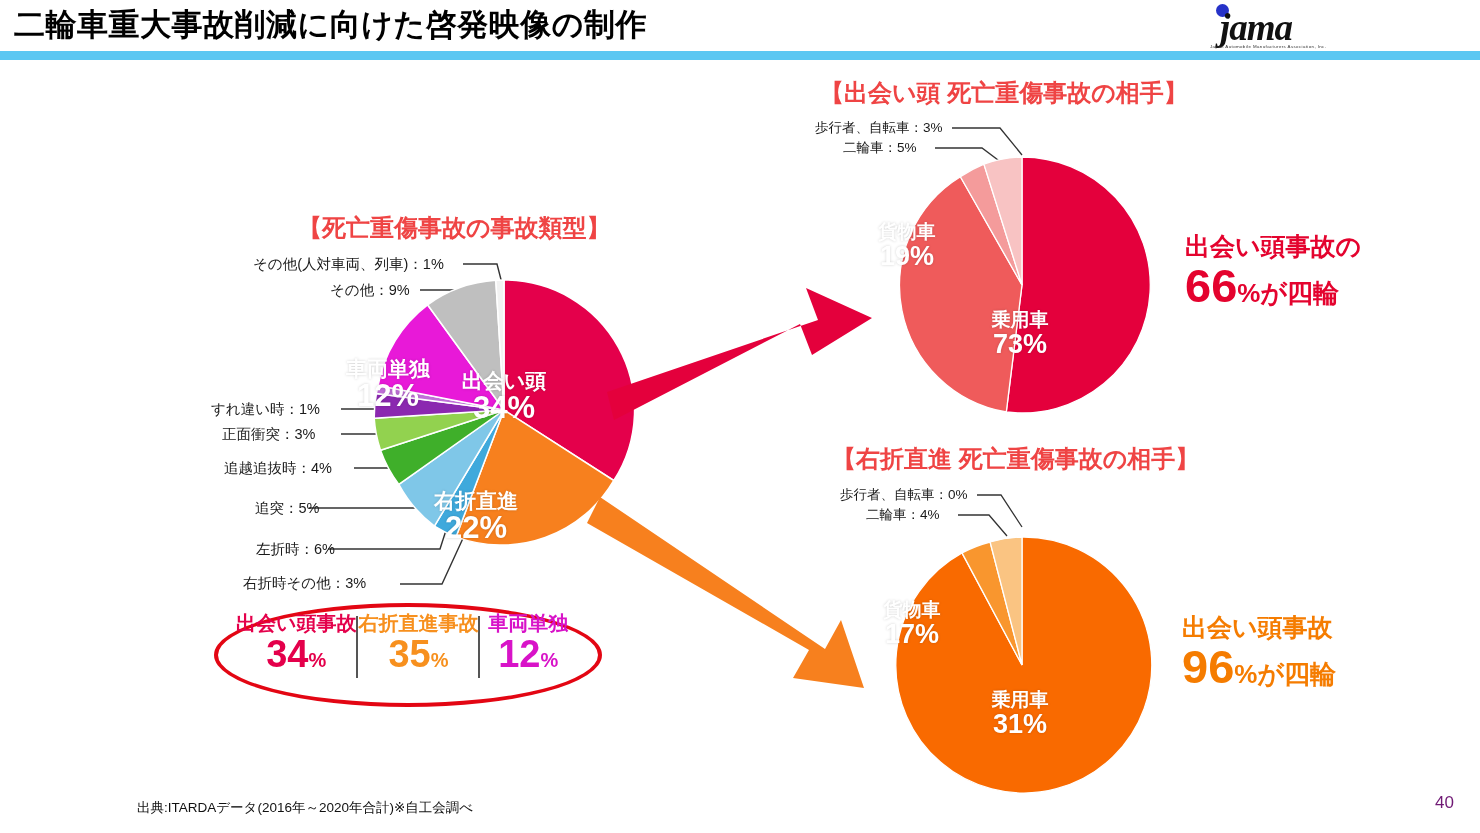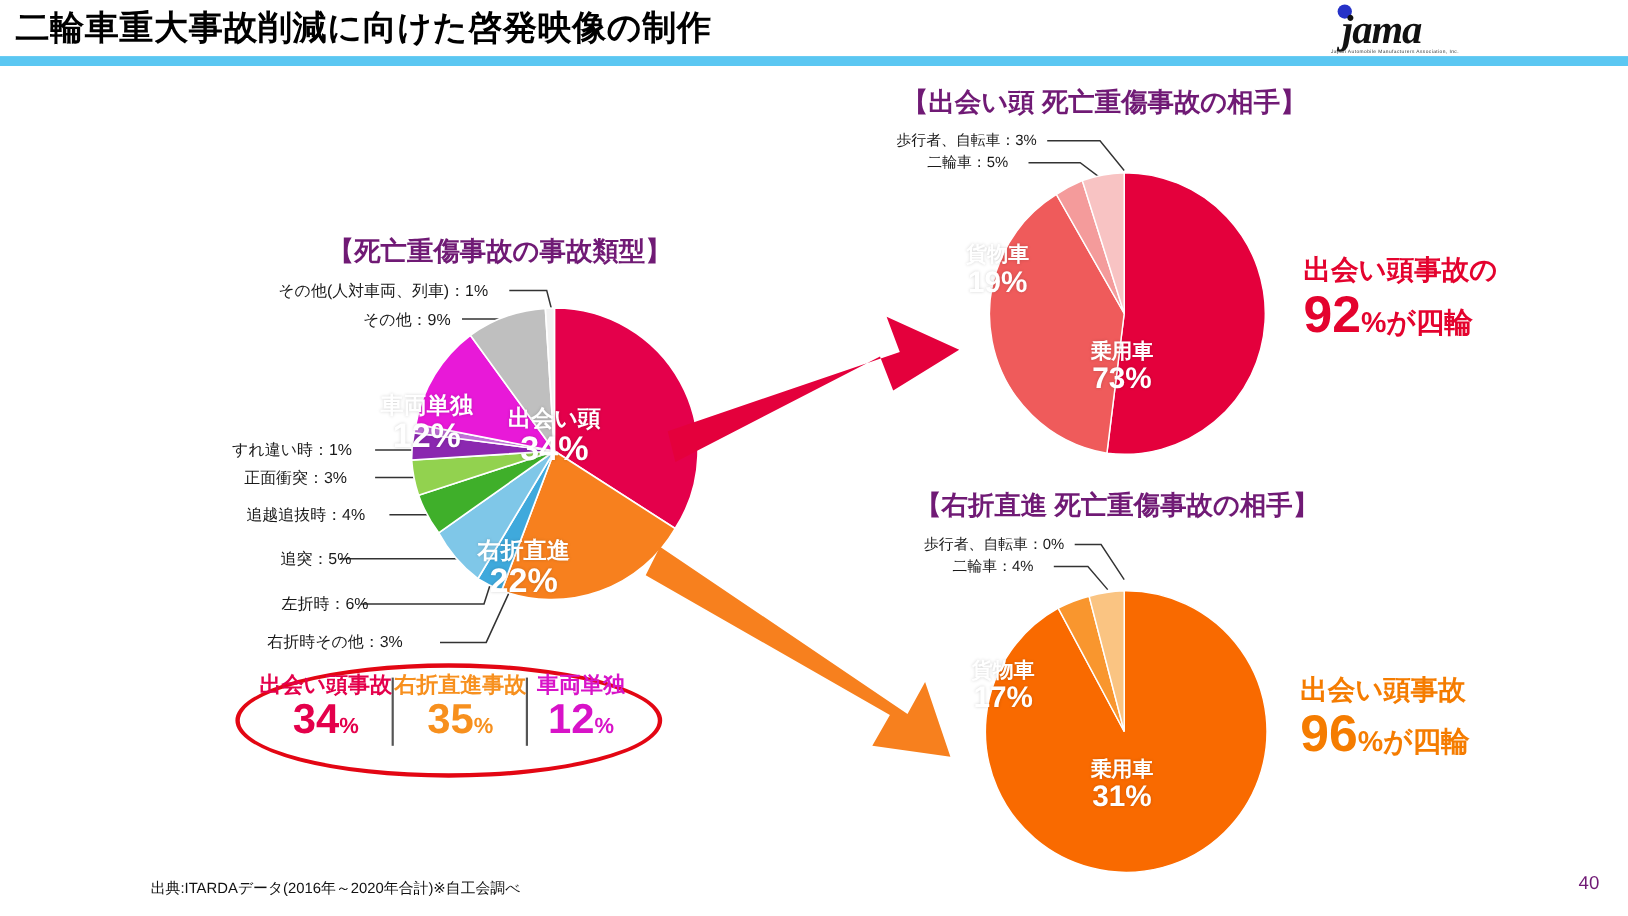--- a/index.html
+++ b/index.html
@@ -41,7 +41,7 @@
 
   
   .chart-title{
-    position:absolute;font-size:24px;font-weight:bold;color:#701a75;
+    position:absolute;font-size:24px;font-weight:bold;color:#ef4444;
     white-space:nowrap;
   }
   .leader-lbl{

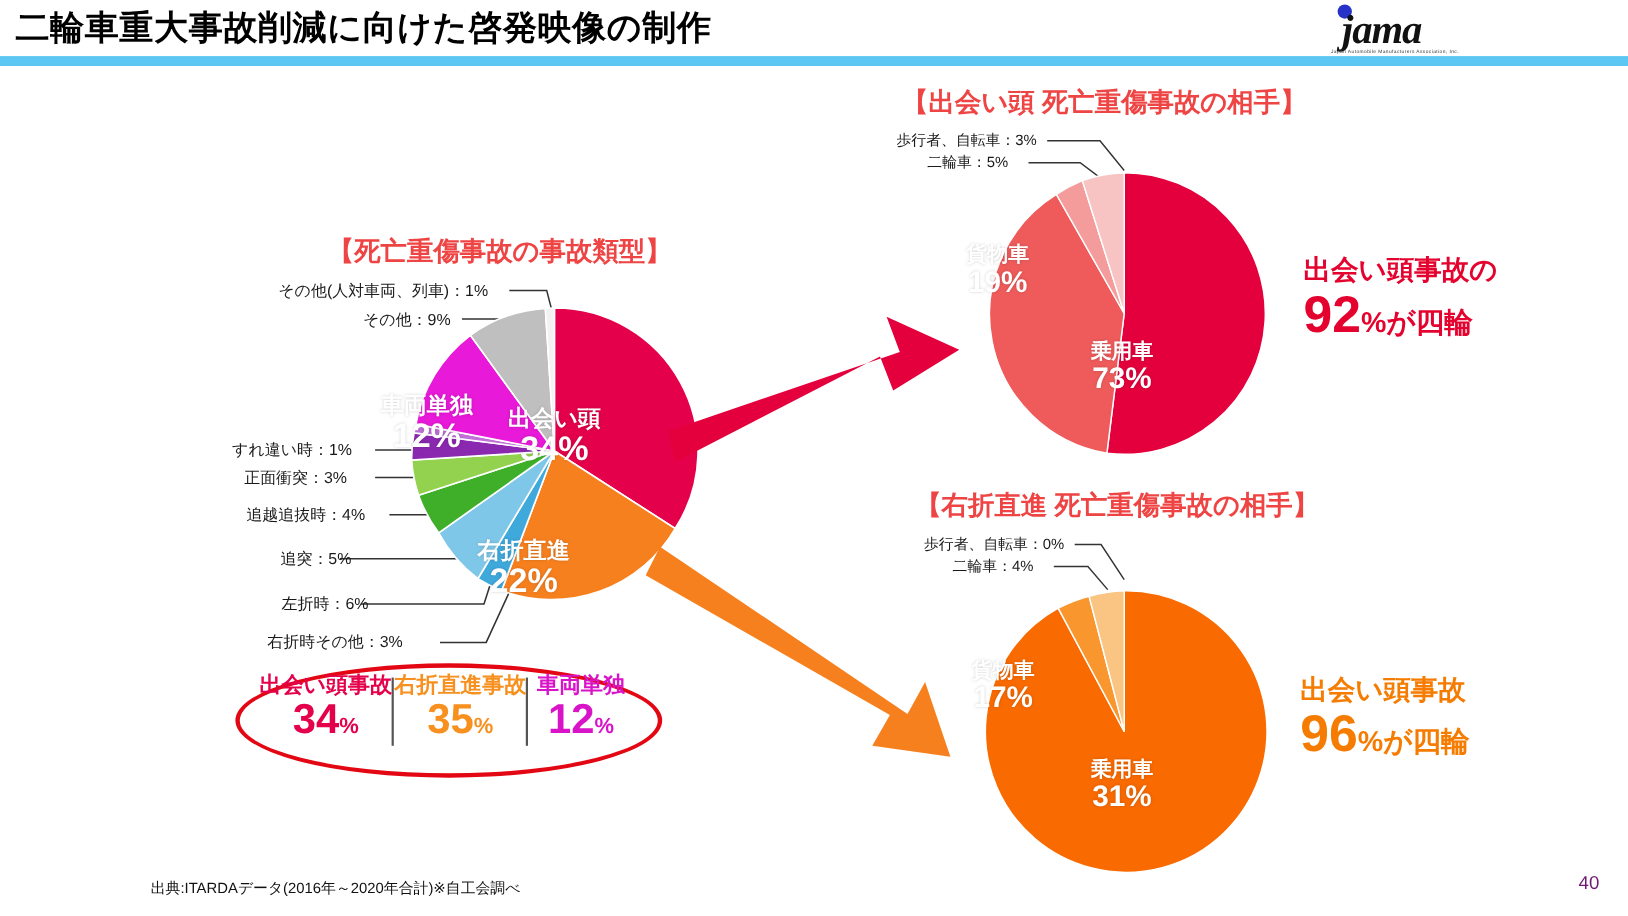--- a/index.html
+++ b/index.html
@@ -246,7 +246,7 @@
   </div>
   <div class="callout red" style="left:1185px;top:232px;">
     <div class="l1">出会い頭事故の</div>
-    <div class="l2"><span class="big">92</span><span class="sm">%が四輪</span></div>
+    <div class="l2"><span class="big">66</span><span class="sm">%が四輪</span></div>
   </div>
 
   <div class="chart-title" style="left:832px;top:443px;">【右折直進 死亡重傷事故の相手】</div>

